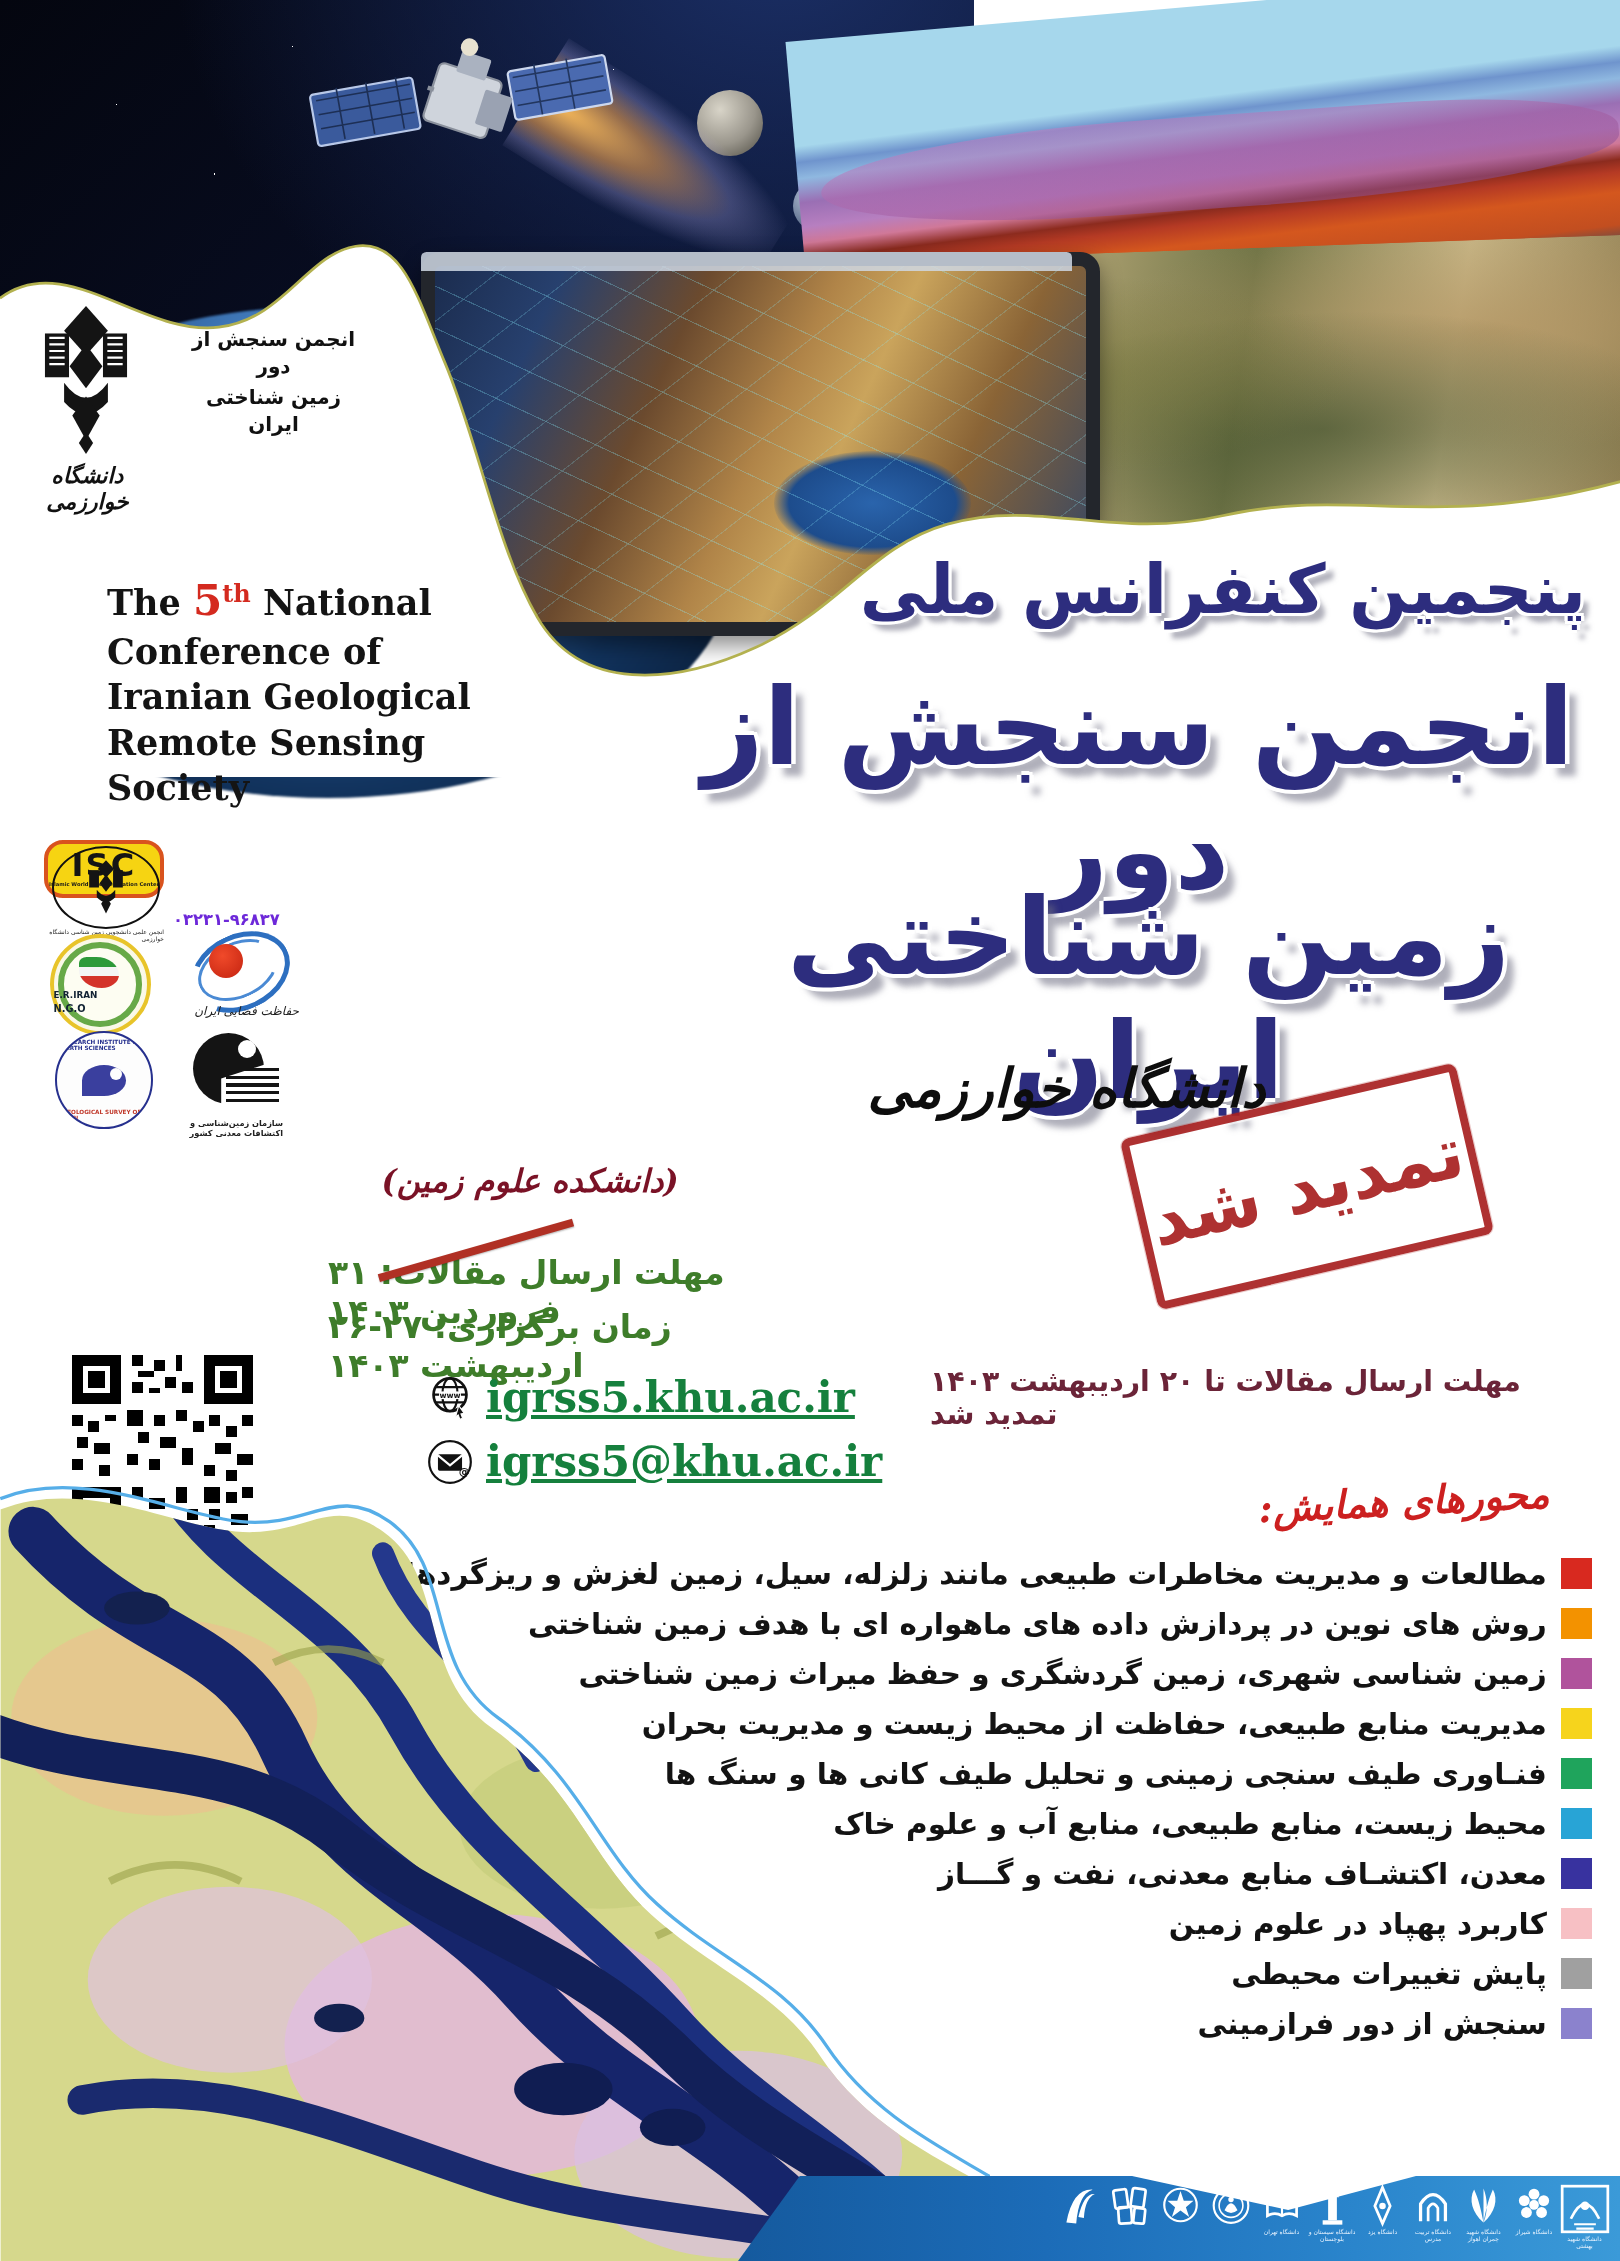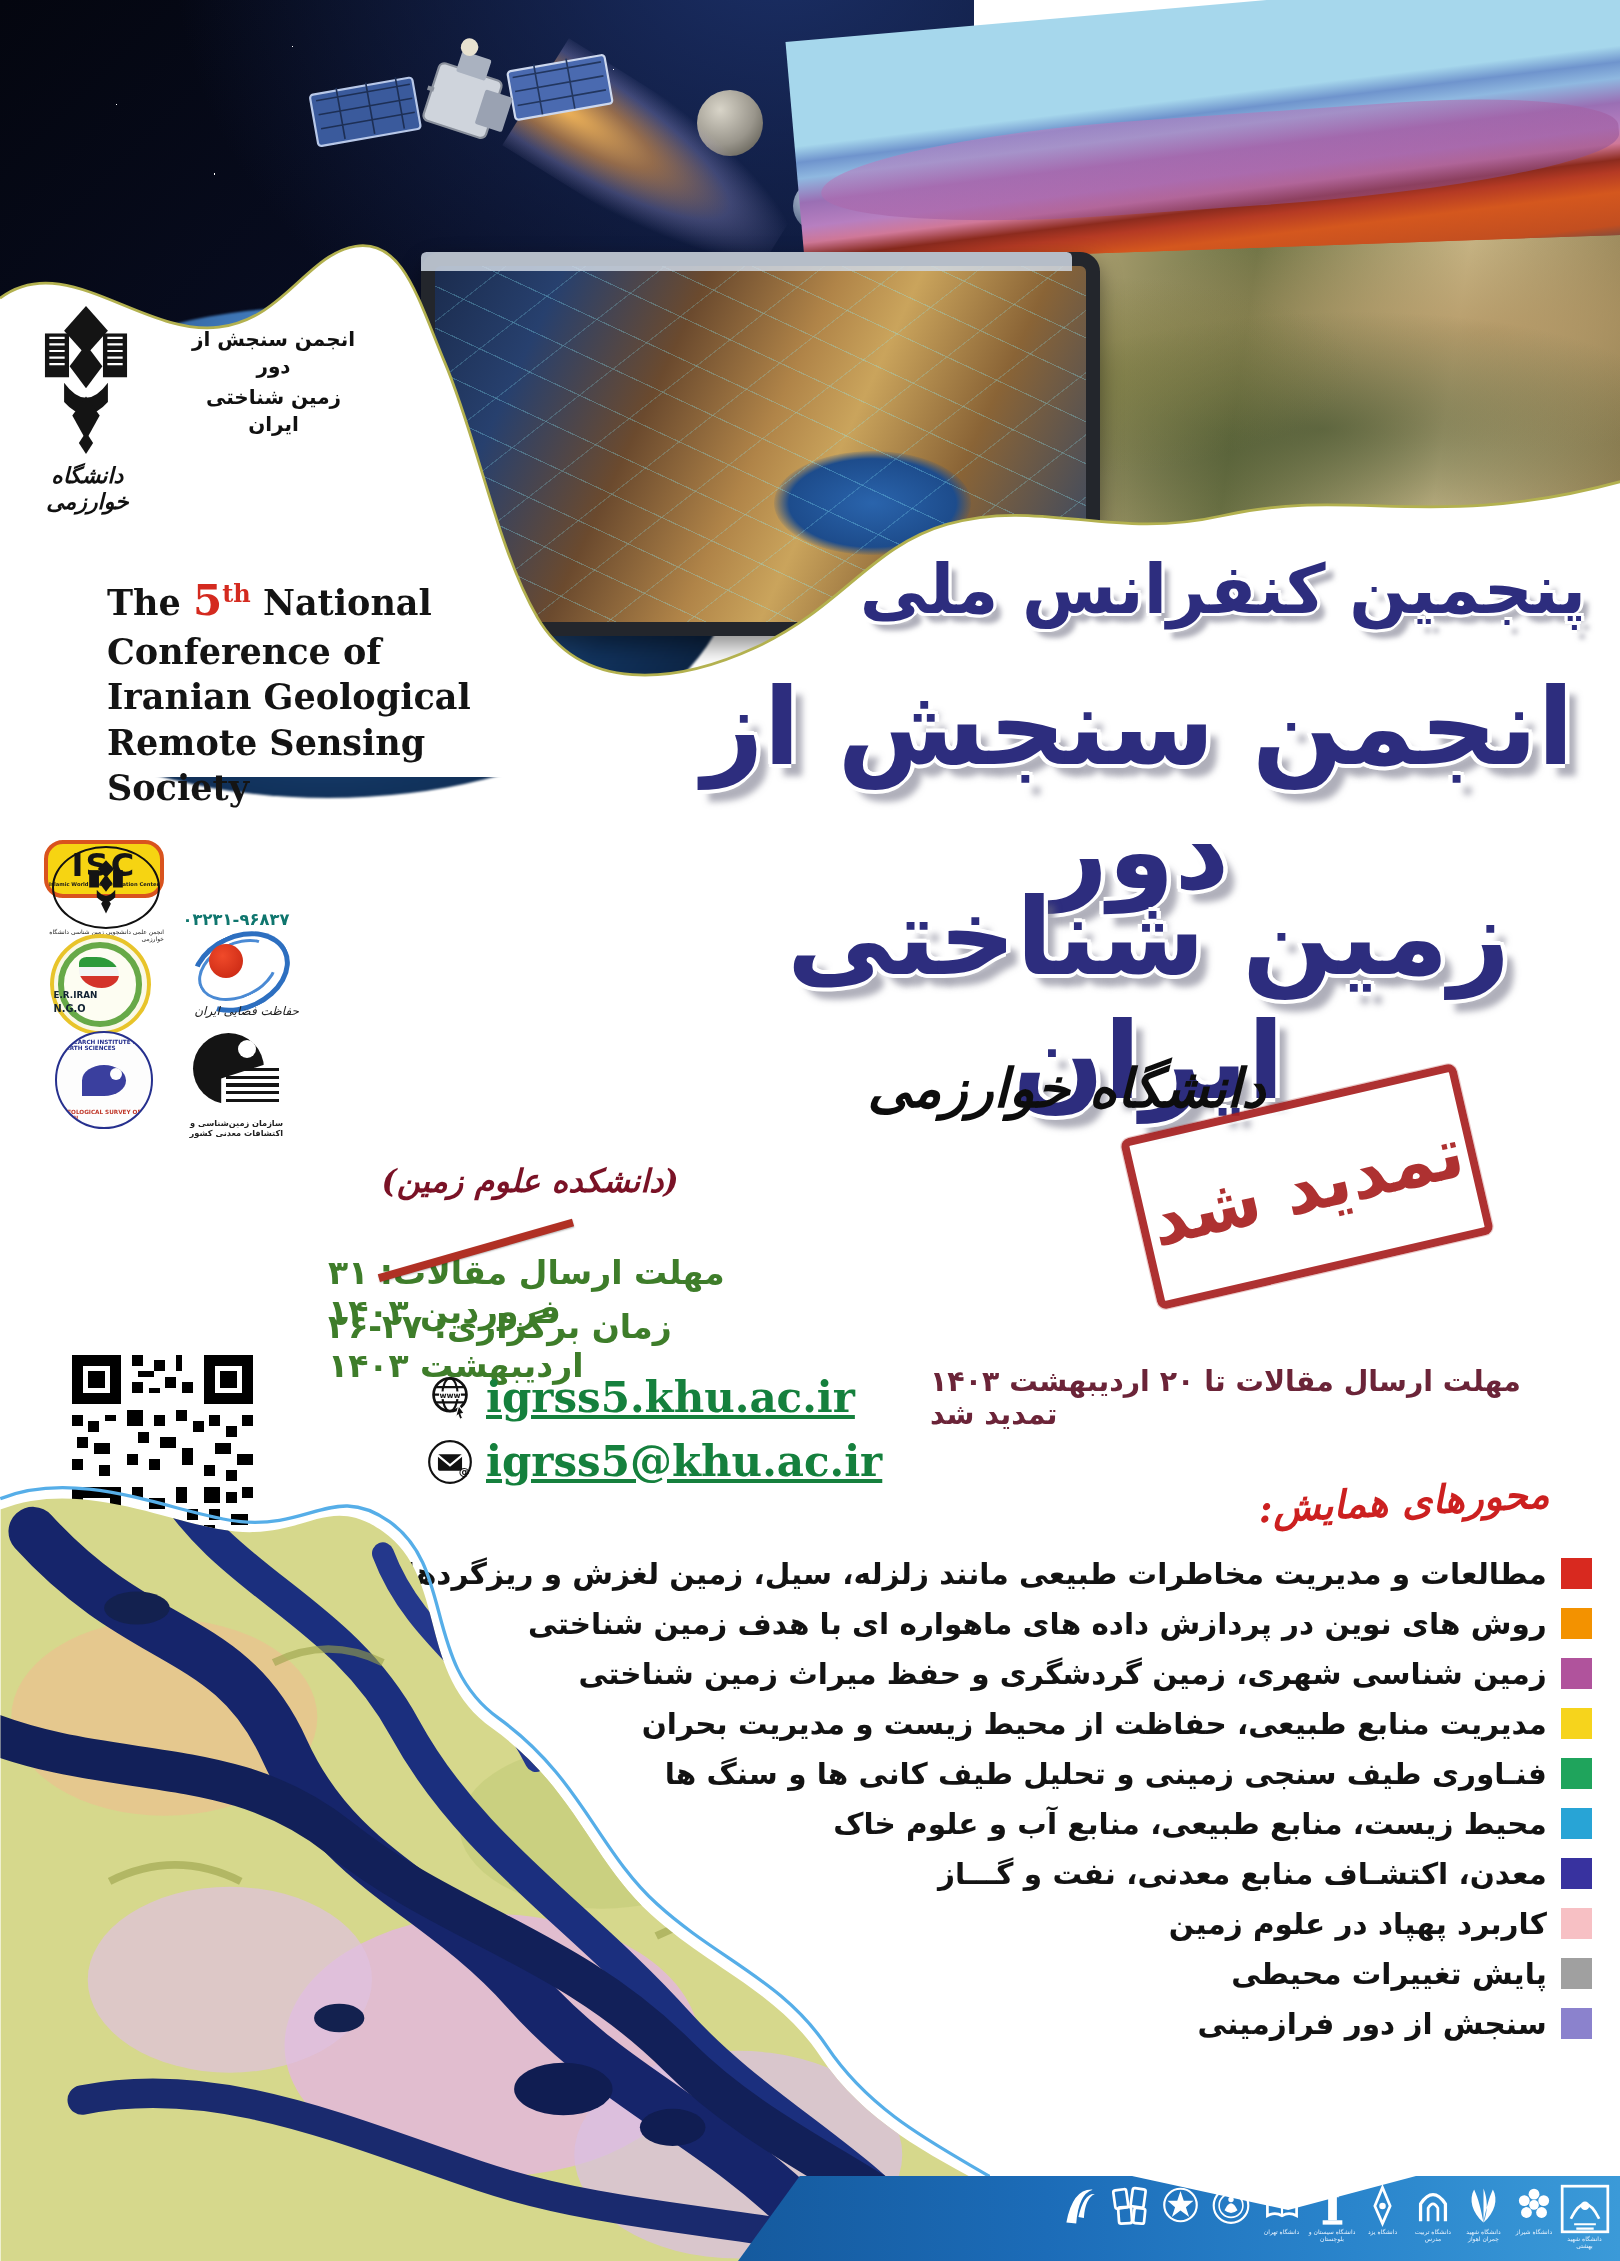--- a/index.html
+++ b/index.html
@@ -83,7 +83,7 @@
     display:flex;flex-direction:column;align-items:center;justify-content:center;}
   .isc .t{font-size:32px;font-weight:bold;color:#151515;letter-spacing:2.2px;line-height:.9;}
   .isc .s{font-size:5.2px;font-weight:bold;color:#1a1a1a;margin-top:1.1px;}
-  .isc-num{position:absolute;left:129px;top:70px;width:126px;font-size:16.4px;font-weight:bold;color:#0f766e;letter-spacing:1.1px;text-align:center;}
+  .isc-num{position:absolute;left:129px;top:70px;width:126px;font-size:16.4px;font-weight:bold;color:#6d28d9;letter-spacing:1.1px;}
   .ngo{left:5.5px;top:94px;width:93px;height:93px;border-radius:50%;border:4.4px solid #e8c42a;
     background:radial-gradient(circle,#fdfdf2 55%,#f2edca 100%);position:absolute;}
   .ngo .wreath{position:absolute;inset:4.4px;border:6.6px solid #4c9a2a;border-radius:50%;opacity:.85;}

